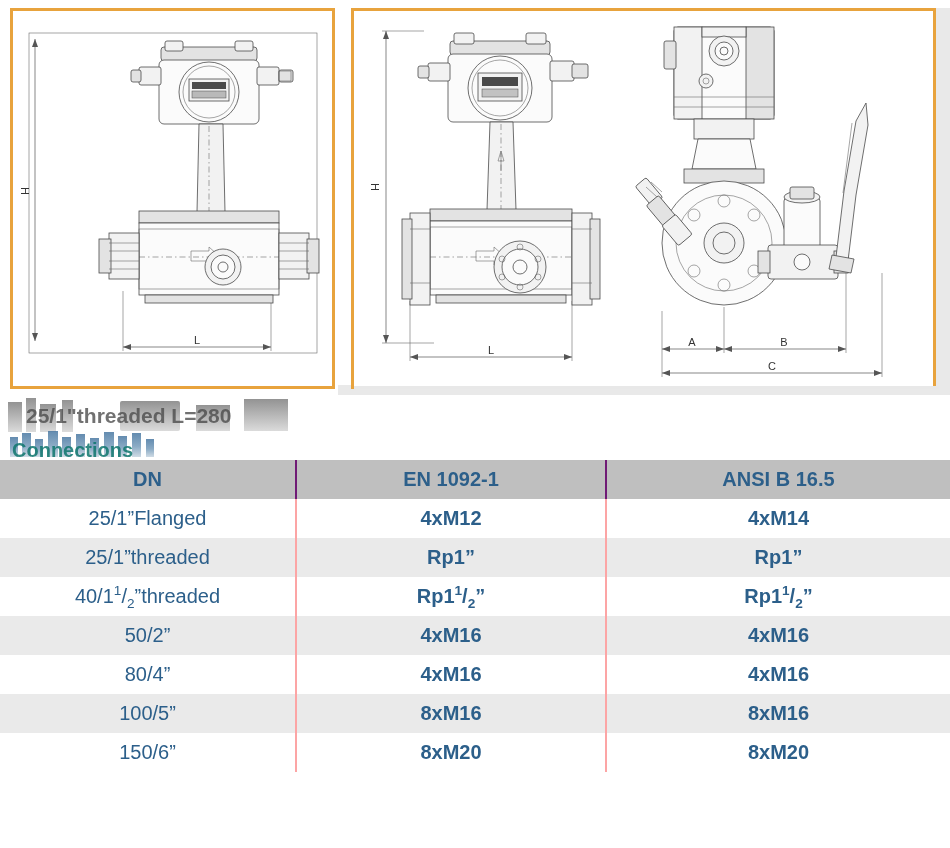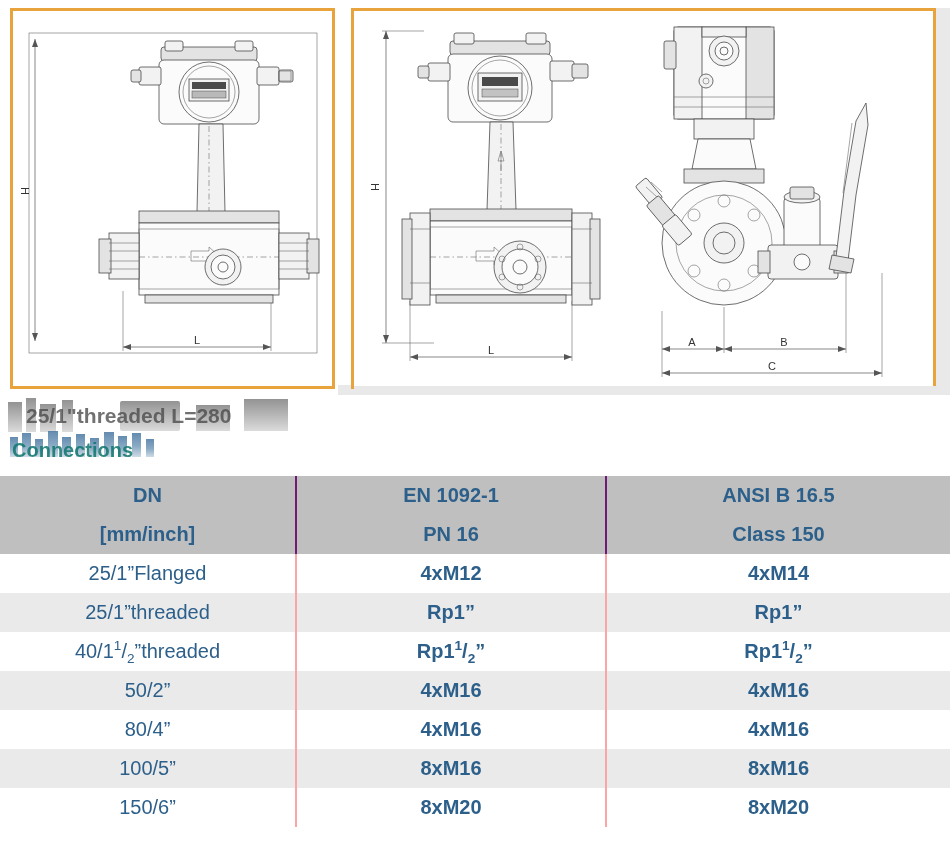--- a/index.html
+++ b/index.html
@@ -95,7 +95,7 @@
   
   .tbl-wrap {
     position: absolute;
-    left: 0; top: 476px;
+    left: 0; top: 460px;
     width: 950px;
   }
   table.spec {

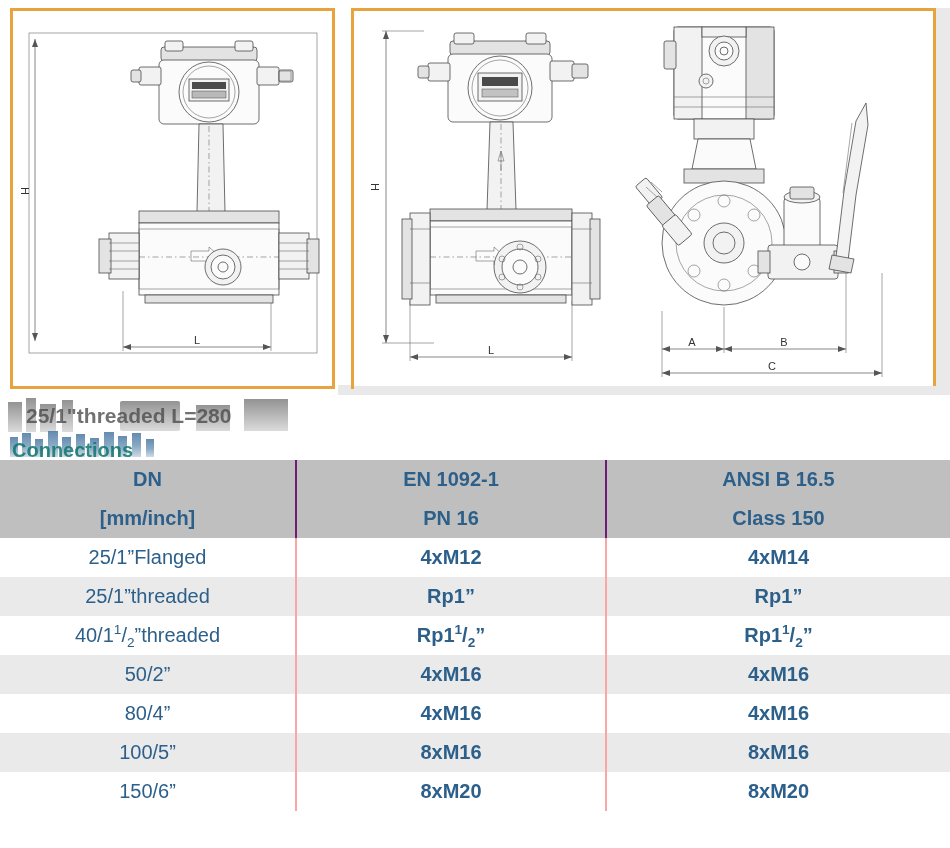--- a/index.html
+++ b/index.html
@@ -381,11 +381,6 @@
           <th class="sep">EN 1092-1</th>
           <th class="sep">ANSI B 16.5</th>
         </tr>
-        <tr class="hdr-row">
-          <th>[mm/inch]</th>
-          <th class="sep">PN 16</th>
-          <th class="sep">Class 150</th>
-        </tr>
       </thead>
       <tbody>
         <tr class="row-a">

